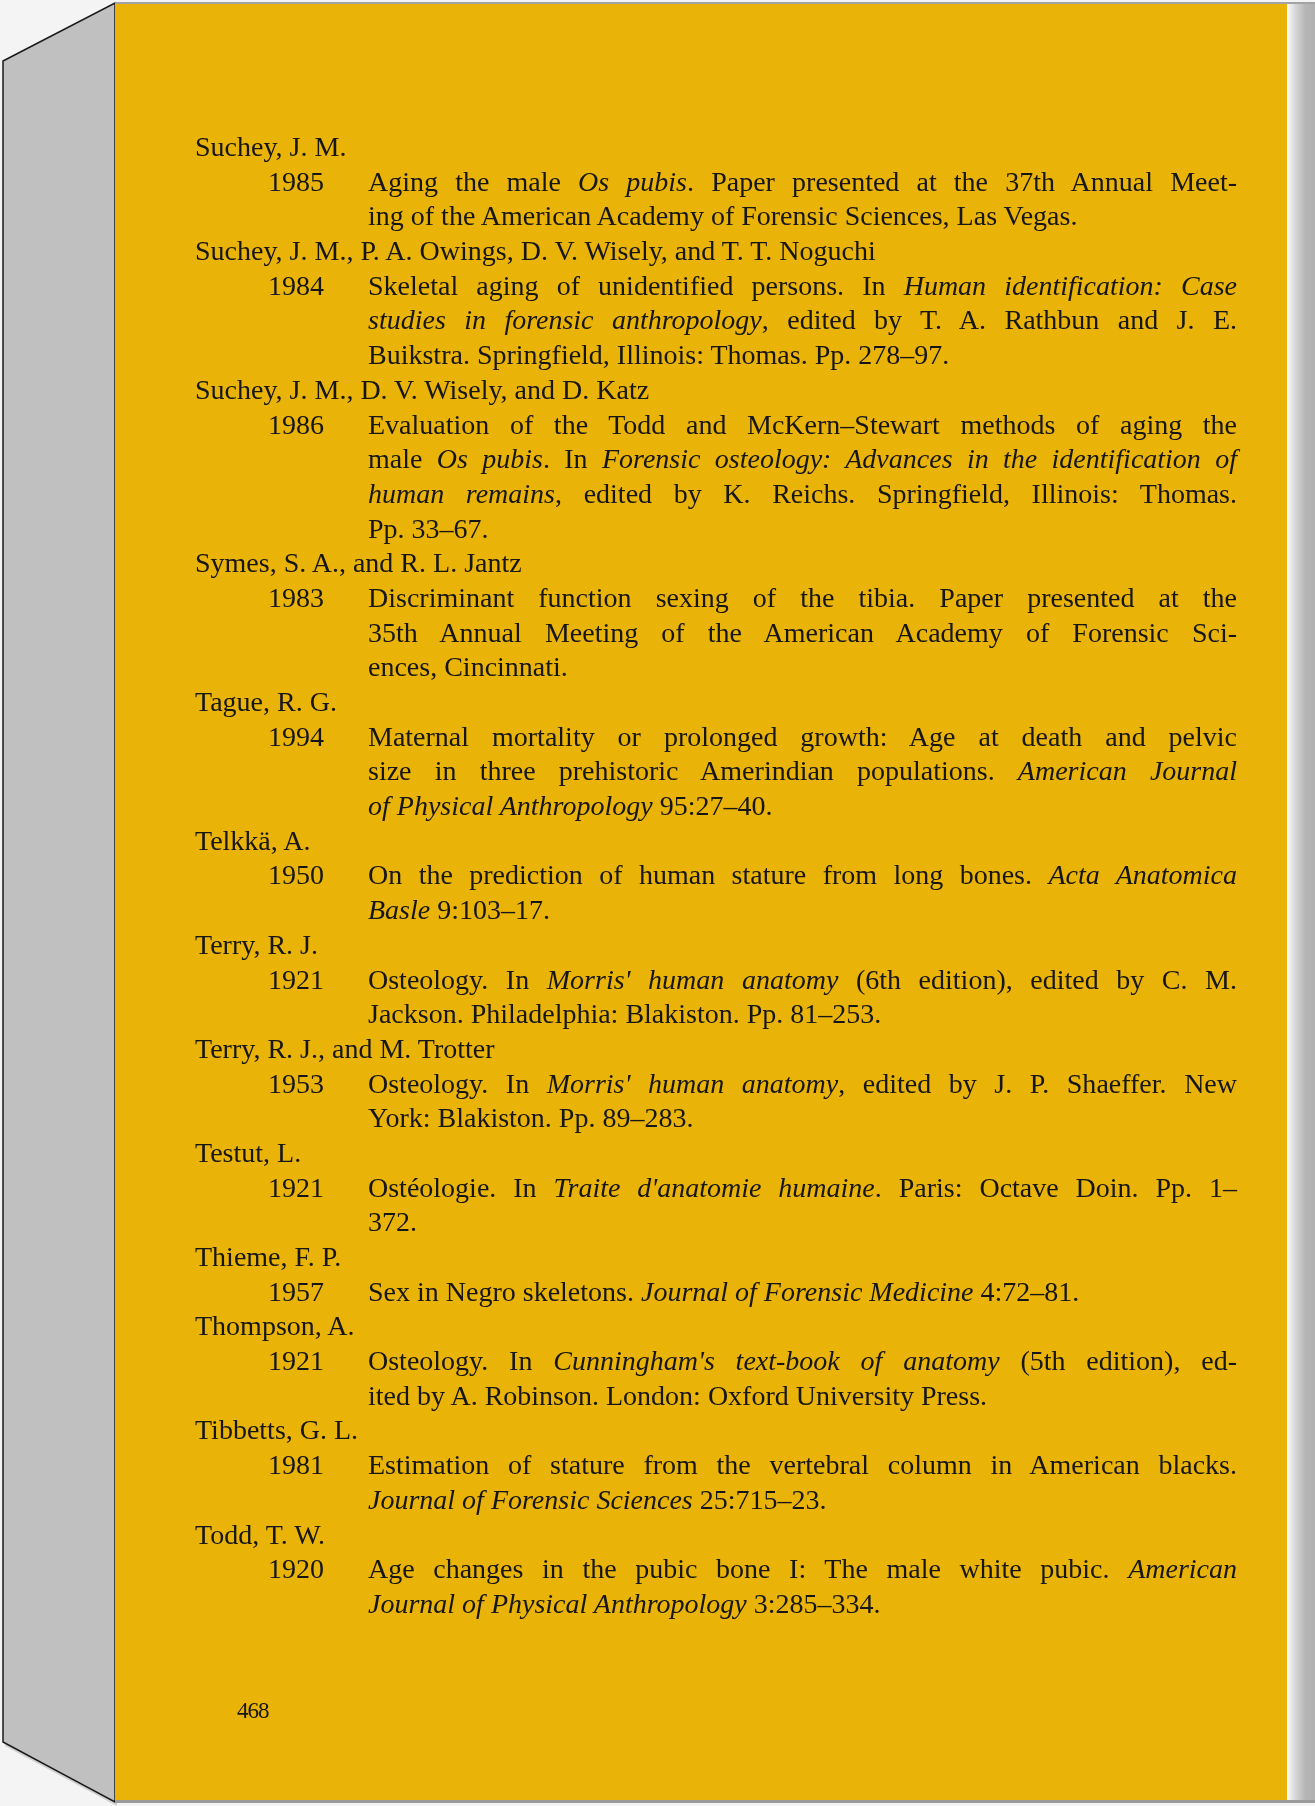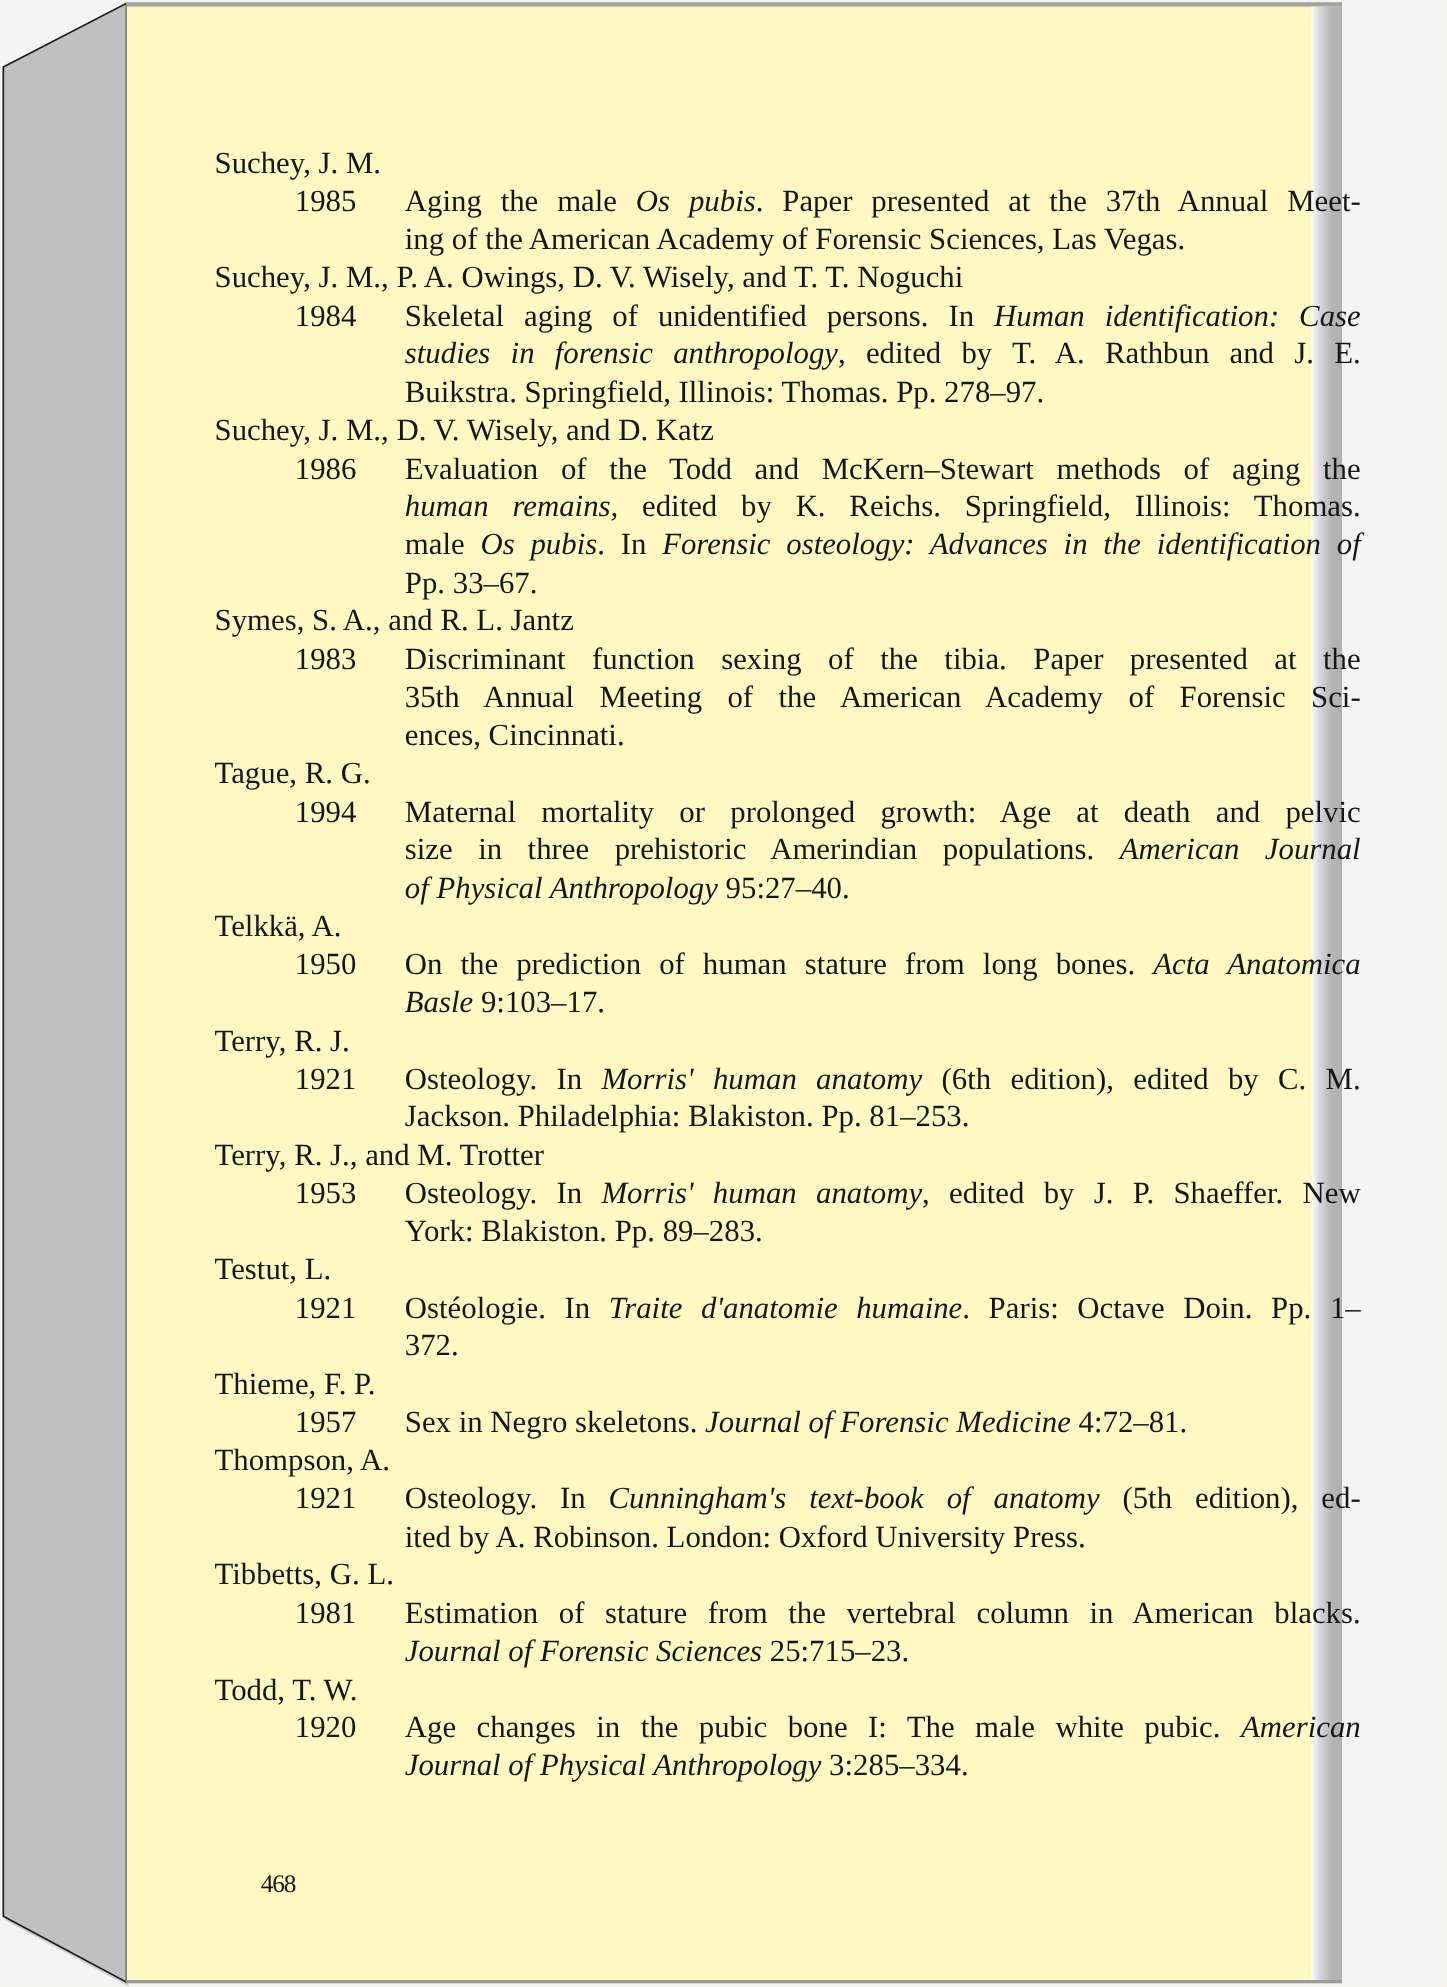--- a/index.html
+++ b/index.html
@@ -13,9 +13,9 @@
     position: absolute; left: 0; top: 0; width: 1315px; height: 1806px;
   }
   #page {
-    position: absolute; left: 115px; top: 2px; width: 1105px; height: 1801px;
-    background: #fef9c3;
-    border-top: 4px solid #a3a3a3;
+    position: absolute; left: 115px; top: 2px; width: 1200px; height: 1801px;
+    background: #eab308;
+    border-top: 2px solid #a3a3a3;
     border-bottom: 3px solid #9a9a9a;
     box-sizing: border-box;
   }

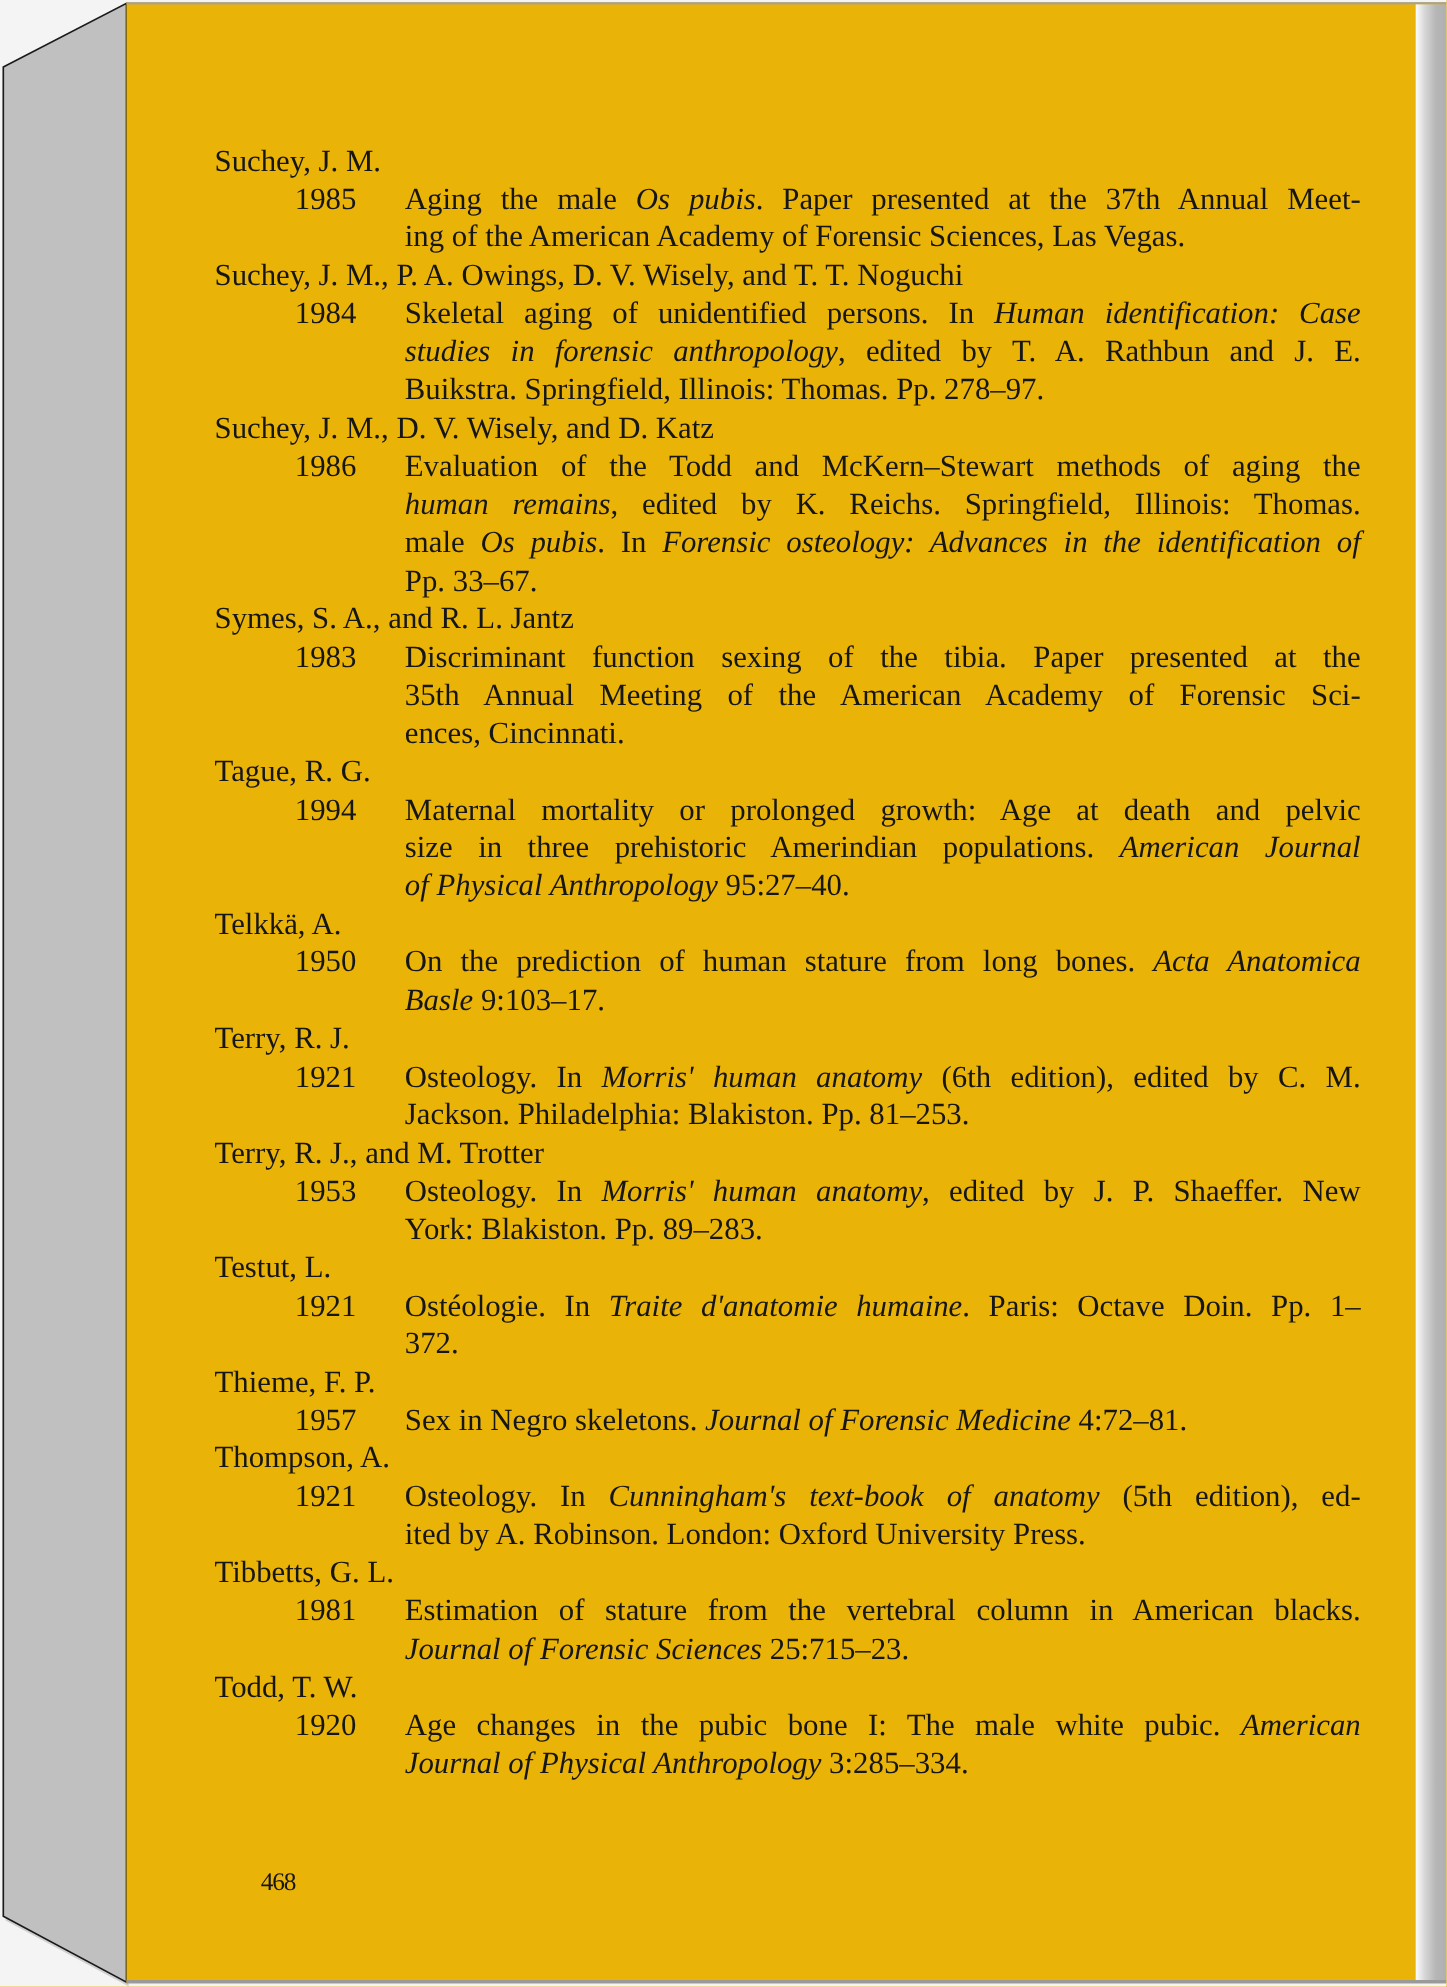--- a/index.html
+++ b/index.html
@@ -87,10 +87,10 @@
           <span class="body"><span>Evaluation of the Todd and McKern–Stewart methods of aging the</span></span>
         </div>
         <div class="line">
+          <span class="body"><span>male </span><i>Os pubis</i><span>. In </span><i>Forensic osteology: Advances in the identification of</i></span>
+        </div>
+        <div class="line">
           <span class="body"><i>human remains</i><span>, edited by K. Reichs. Springfield, Illinois: Thomas.</span></span>
-        </div>
-        <div class="line">
-          <span class="body"><span>male </span><i>Os pubis</i><span>. In </span><i>Forensic osteology: Advances in the identification of</i></span>
         </div>
         <div class="line">
           <span class="body last"><span>Pp. 33–67.</span></span>

